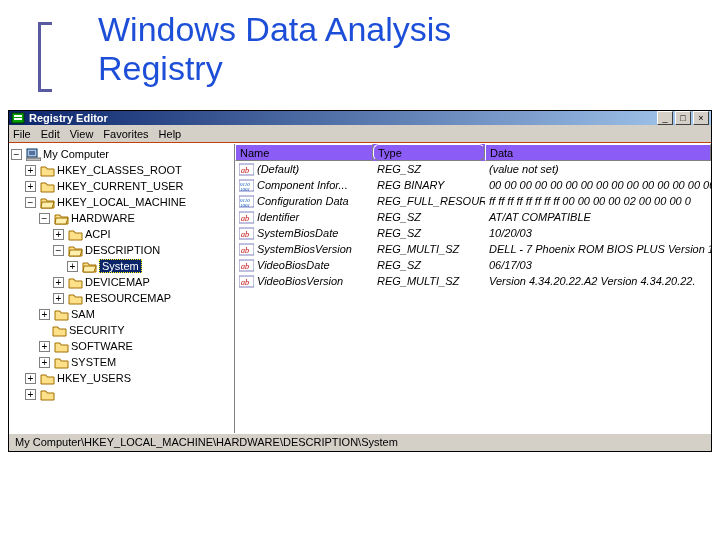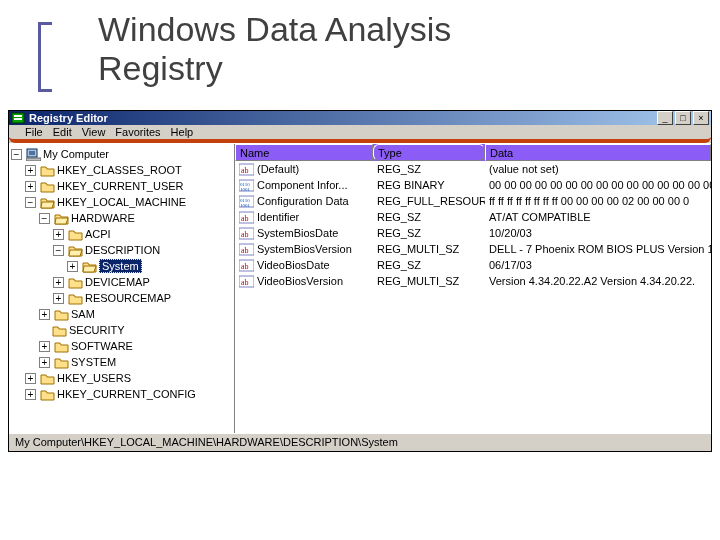--- a/index.html
+++ b/index.html
@@ -30,7 +30,7 @@
   .slide-title {
     font-family: Verdana, Arial, sans-serif;
     font-size: 34px;
-    color: #404040;
+    color: #1d4ed8;
     line-height: 1.15;
     margin-left: 38px;
   }

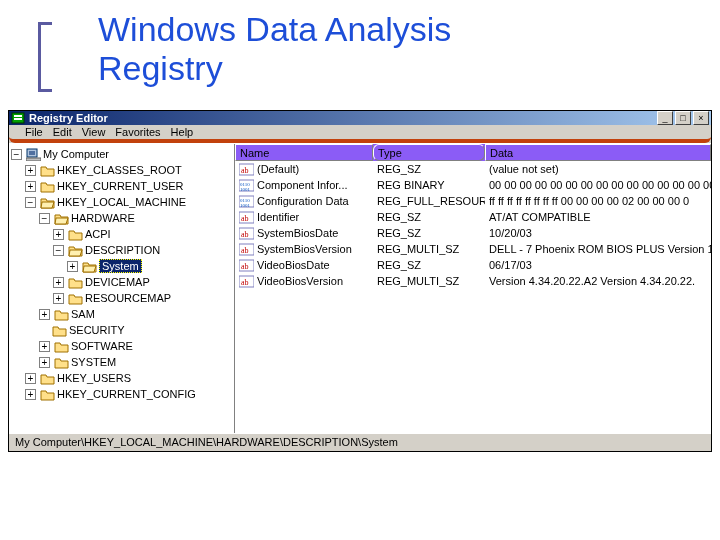--- a/index.html
+++ b/index.html
@@ -69,10 +69,9 @@
     background: #d4d0c8;
     display: flex;
     align-items: center;
-    padding: 0 16px;
+    padding: 0 4px;
     gap: 10px;
-    border-bottom: 4px solid #c2410c;
-    border-radius: 6px;
+    border-bottom: 1px solid #c2410c;
   }
   .menubar span { text-decoration: none; }
   .client {

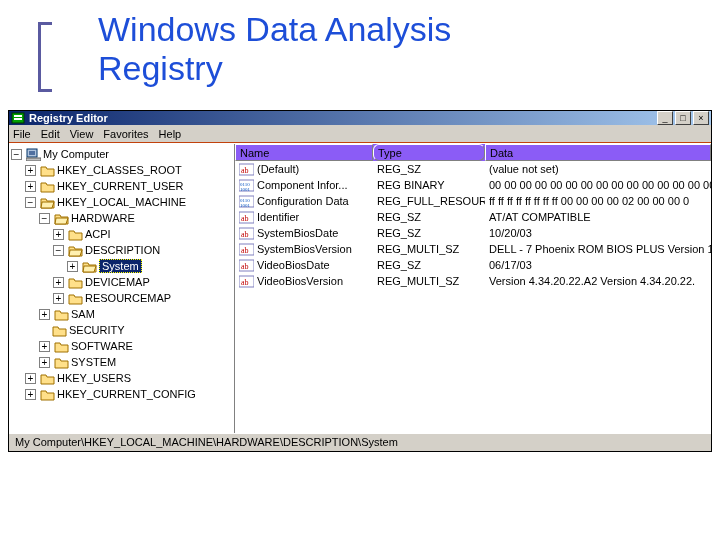--- a/index.html
+++ b/index.html
@@ -141,6 +141,7 @@
   .lv-row {
     display: flex;
     height: 16px;
+    font-style: italic;
   }
   .lv-cell {
     padding-left: 4px;

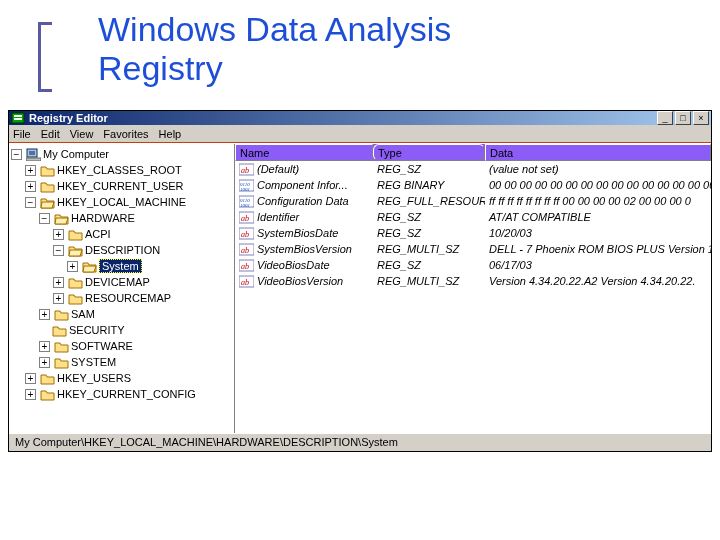--- a/index.html
+++ b/index.html
@@ -358,7 +358,6 @@
               <path d="M1 3h5l1 2h7v7H1z" fill="#ffe08a" stroke="#a07000"></path>
             </svg>
           </span>
-        <span>HKEY_CURRENT_CONFIG</span>
       </div>
     </div>
 

